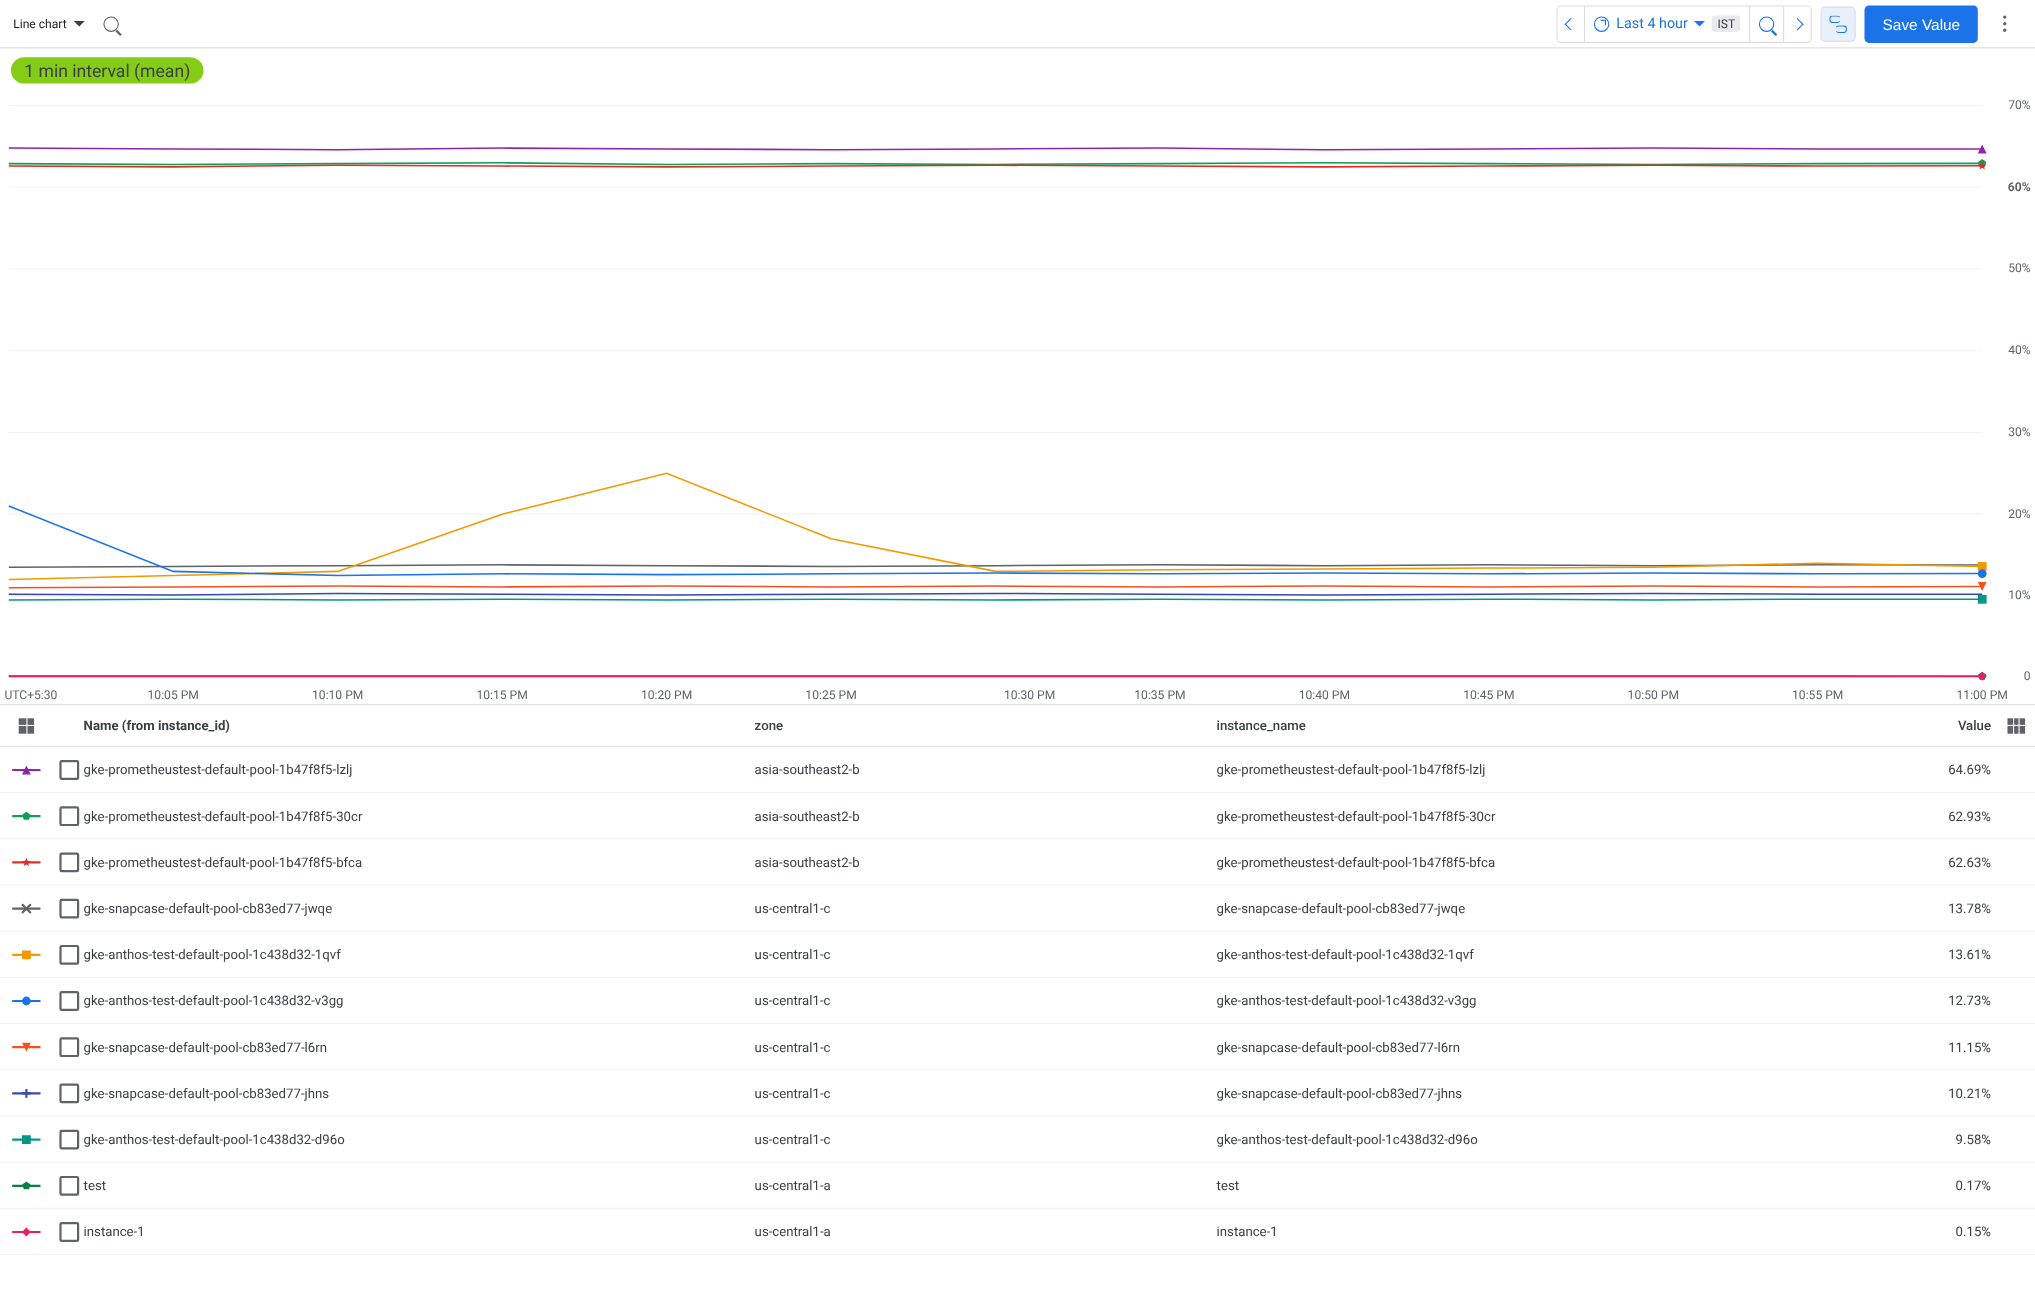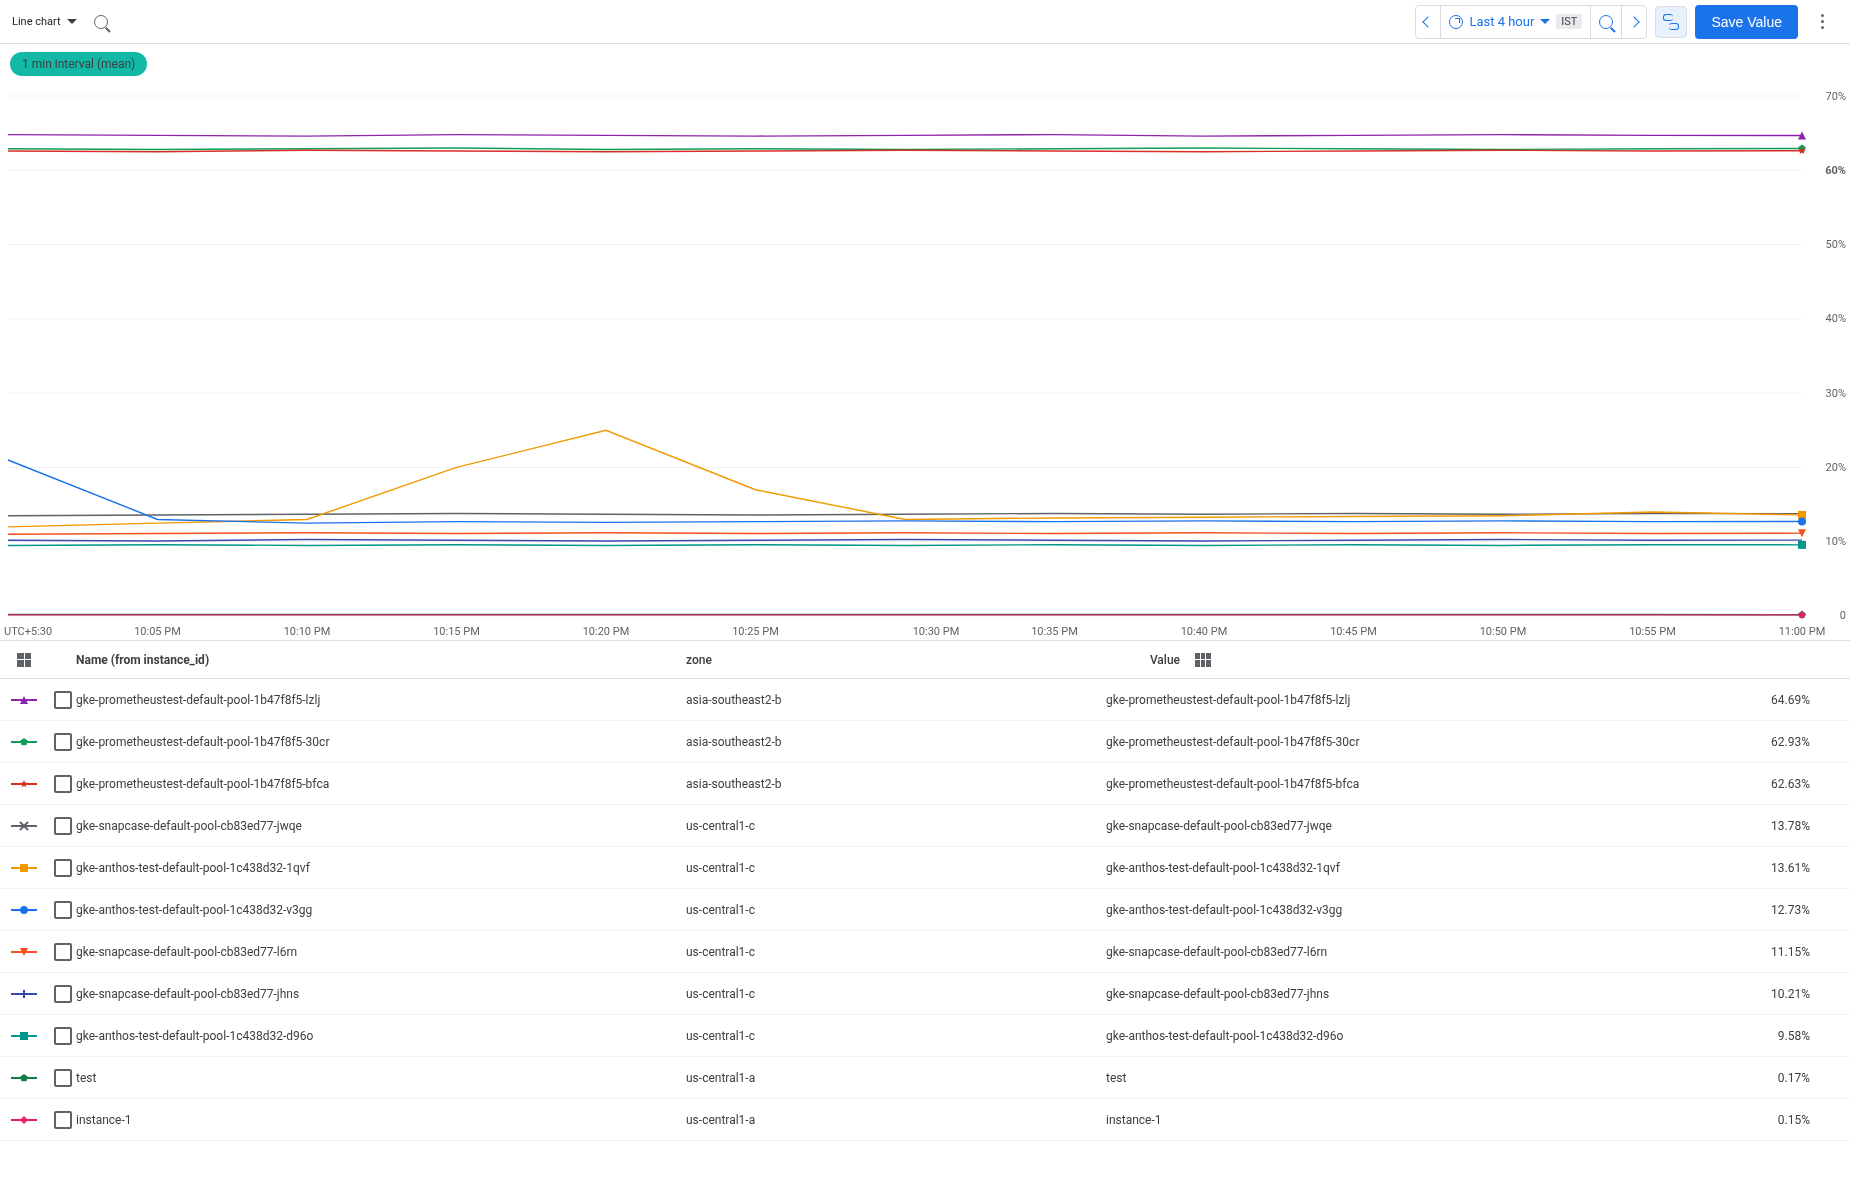--- a/index.html
+++ b/index.html
@@ -15,7 +15,7 @@
 .btngroup .seg:last-child{border-right:none}
 .pill{background:#e8eaed;color:#3c4043;border-radius:3px;padding:1px 5px;font-size:11px}
 .primary{background:#1a73e8;color:#fff;border:none;border-radius:4px;height:34px;padding:0 16px;font-size:14px;cursor:pointer}
-.chip{display:inline-flex;align-items:center;background:#14b8a6;color:#3c4043;border-radius:12px;height:24px;padding:0 12px;font-size:12px;margin:8px 0 0 10px}
+.chip{display:inline-flex;align-items:center;background:#84cc16;color:#3c4043;border-radius:12px;height:24px;padding:0 12px;font-size:16px;margin:8px 0 0 10px}
 .chartwrap{position:relative;height:565px;border-bottom:1px solid #e0e0e0}
 #chart{position:absolute;inset:0}
 .ytick{position:absolute;right:4px;font-size:11px;color:#5f6368;transform:translateY(-50%)}

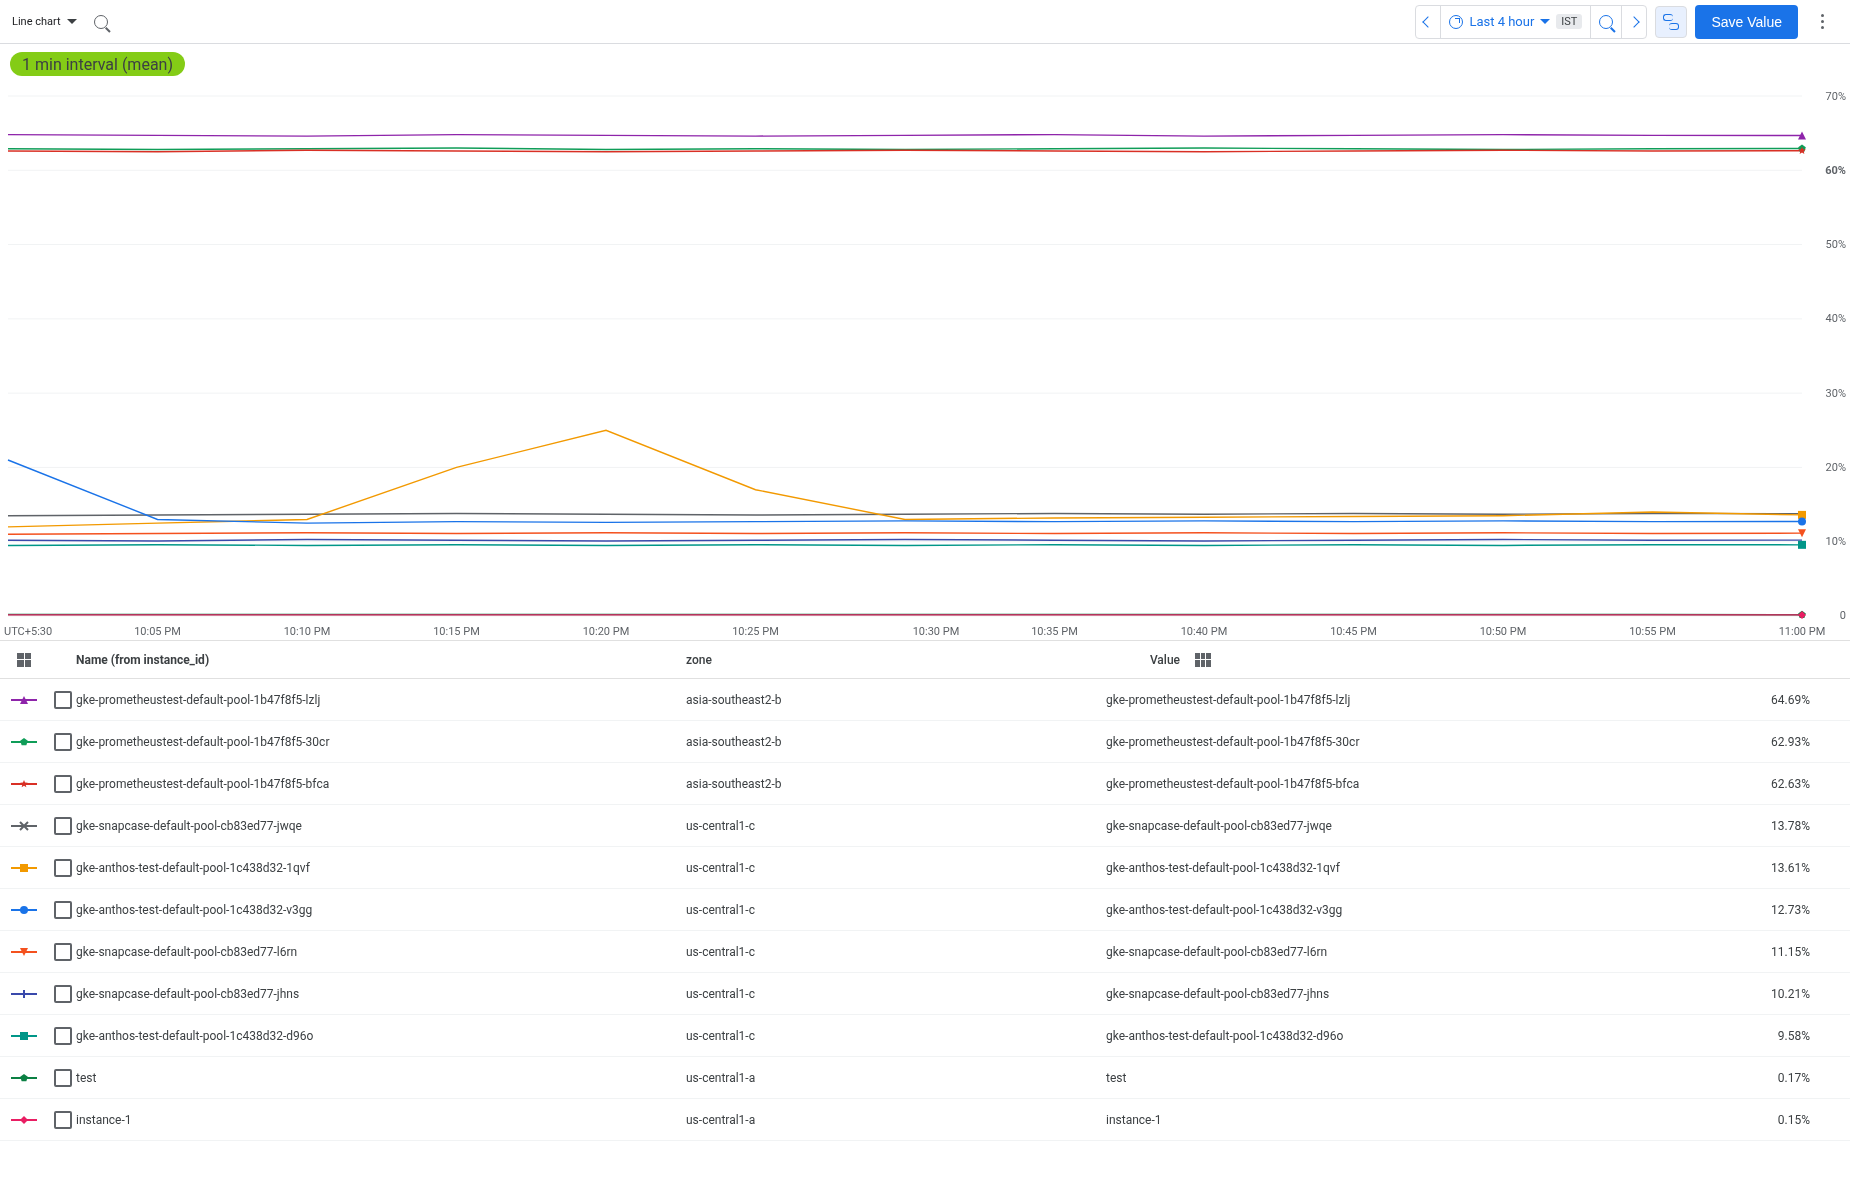--- a/index.html
+++ b/index.html
@@ -172,6 +172,7 @@
         <b>Name (from instance_id)</b>
       </div>
     <div class="col-zone">zone</div>
+    <div class="col-inst">instance_name</div>
     <div class="col-val">Value</div>
     <div class="col-cols">
         <span class="colgrid">

